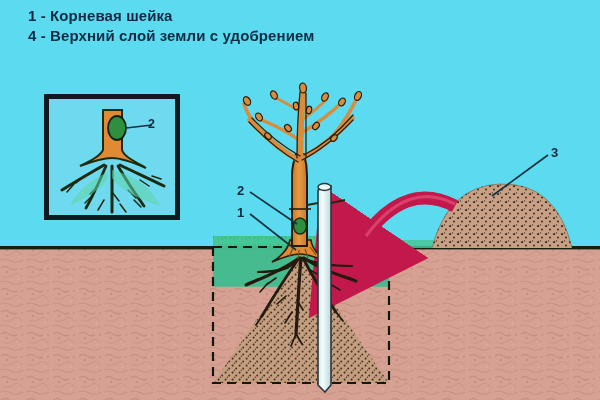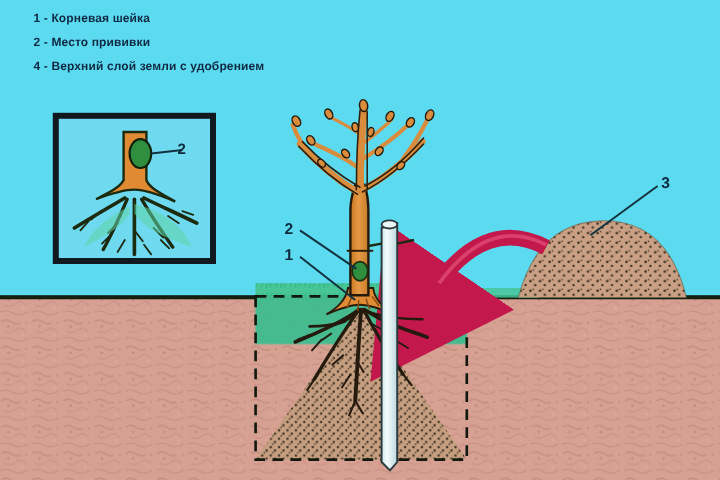--- a/index.html
+++ b/index.html
@@ -28,7 +28,7 @@
   }
   .legend-line {
     font-family: "Liberation Sans", sans-serif;
-    font-size: 10px;
+    font-size: 15px;
     font-weight: bold;
     color: #102a43;
     line-height: 20px;

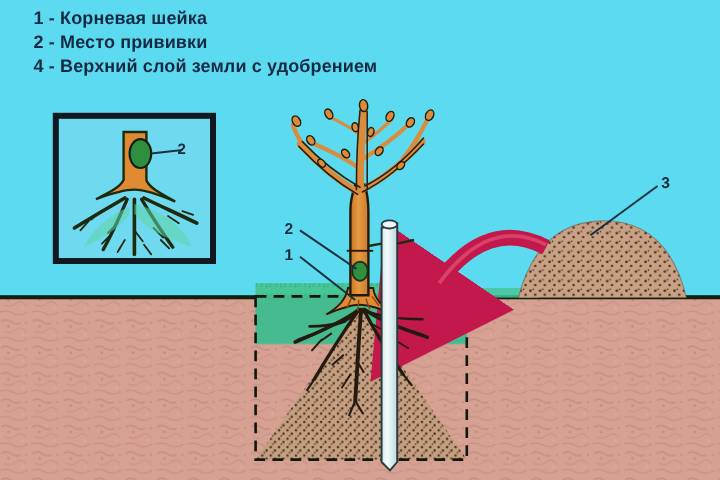--- a/index.html
+++ b/index.html
@@ -262,7 +262,6 @@
 
   <div id="legend">
     <div class="legend-line">1 - Корневая шейка</div>
-    <div class="legend-line">2 - Место прививки</div>
     <div class="legend-line">4 - Верхний слой земли с удобрением</div>
   </div>
 

